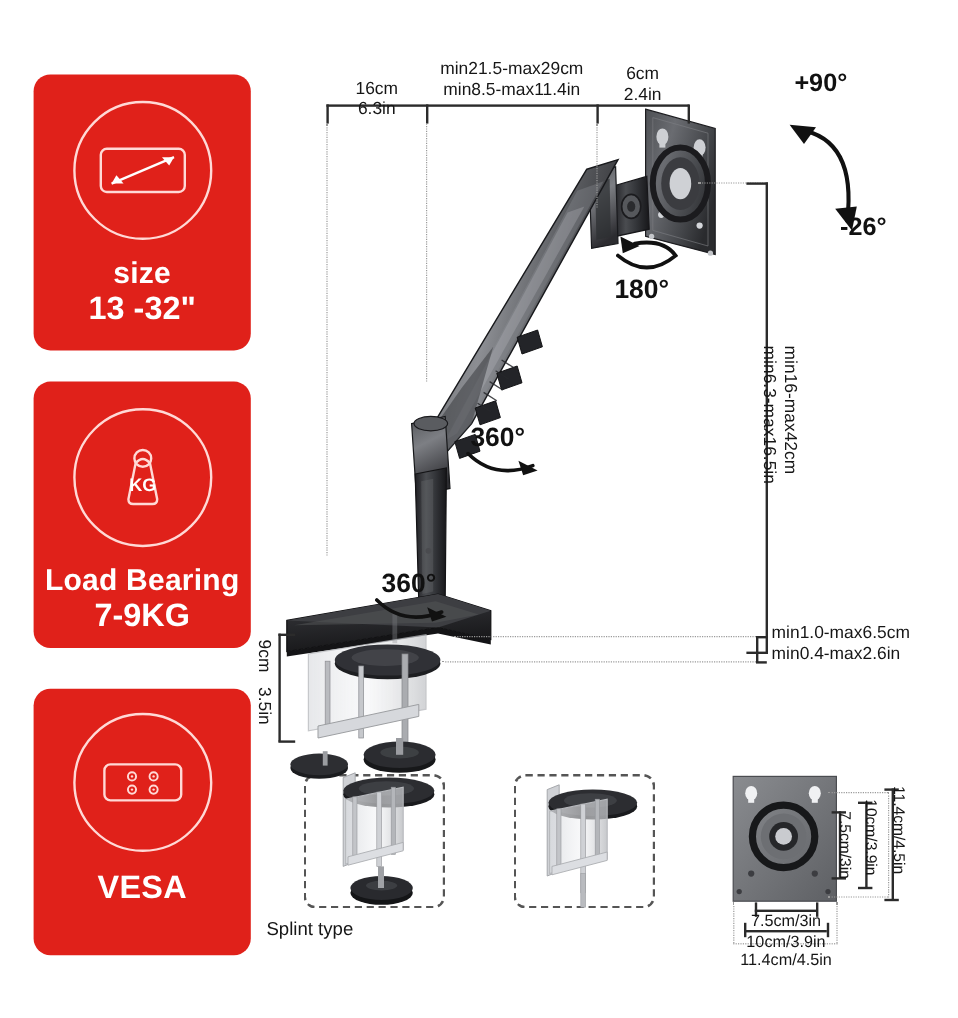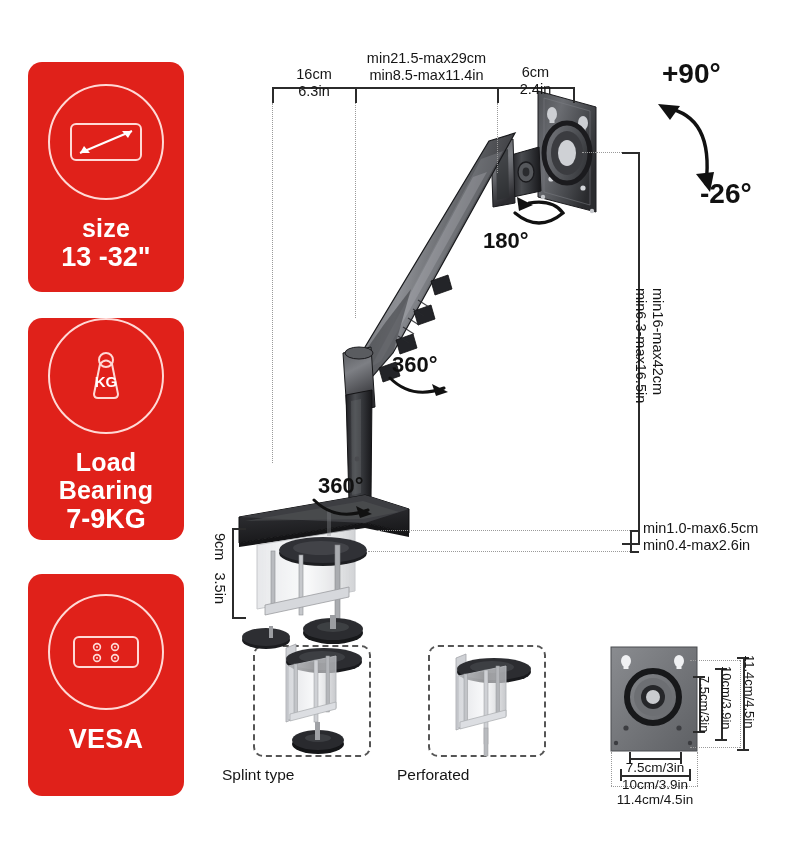--- a/index.html
+++ b/index.html
@@ -325,7 +325,7 @@
     <div>min21.5-max29cm</div>
     <div>min8.5-max11.4in</div>
   </div>
-  <div class="dim center" style="left:497px; top:64px; width:77px;">
+  <div class="dim center" style="left:497px; top:54px; width:77px;">
     <div>6cm</div>
     <div>2.4in</div>
   </div>

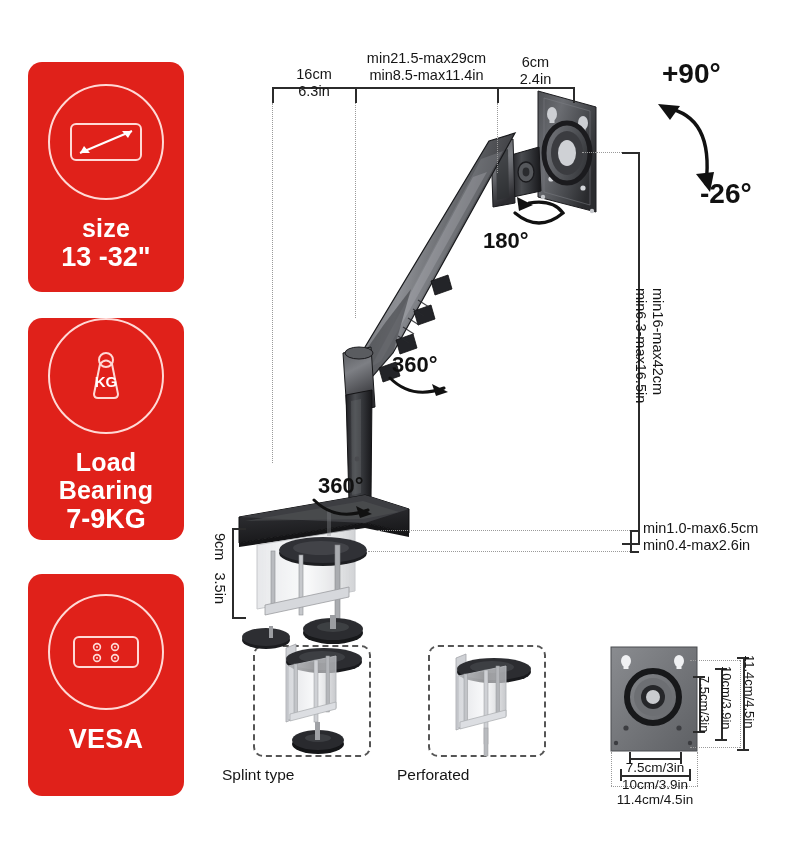--- a/index.html
+++ b/index.html
@@ -103,7 +103,7 @@
 
   .angle-label {
     position: absolute;
-    font-size: 28px;
+    font-size: 21px;
     font-weight: bold;
     color: #111;
     white-space: nowrap;

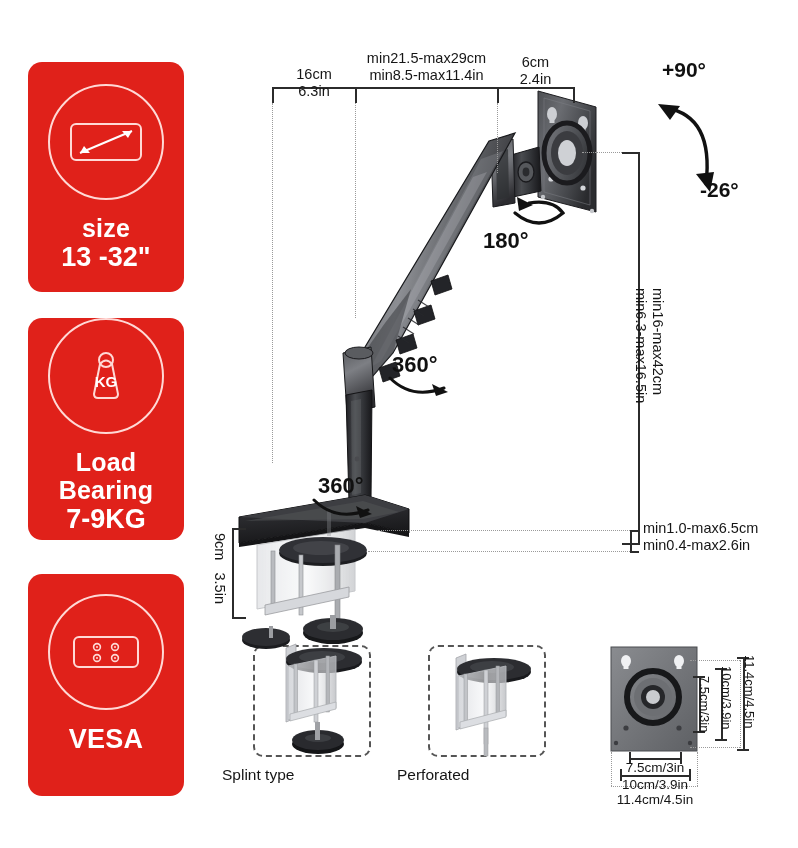--- a/index.html
+++ b/index.html
@@ -24,7 +24,7 @@
   .feature-card {
     position: absolute;
     left: 28px;
-    width: 156px;
+    width: 181px;
     background: #e0211a;
     border-radius: 14px;
     display: flex;

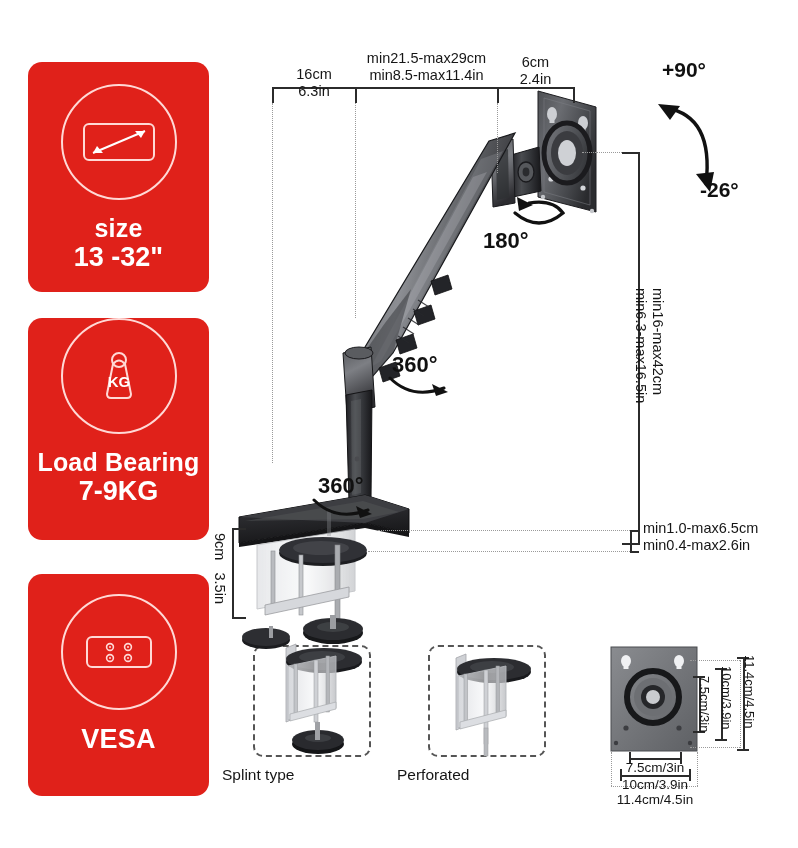--- a/index.html
+++ b/index.html
@@ -342,7 +342,7 @@
     <path d="M10 18 Q34 38 58 18 Q48 4 24 8" fill="none" stroke="#111" stroke-width="3.2" stroke-linecap="round"></path>
     <polygon points="12,2 28,10 14,16" fill="#111"></polygon>
   </svg>
-  <div class="rot-label" style="left:483px; top:228px;">180°</div>
+  <div class="rot-label" style="left:512px; top:228px;">180°</div>
 
   <div class="rot-label" style="left:392px; top:352px;">360°</div>
   <svg class="art" style="left:382px; top:370px;" width="74" height="30" viewBox="0 0 74 30">

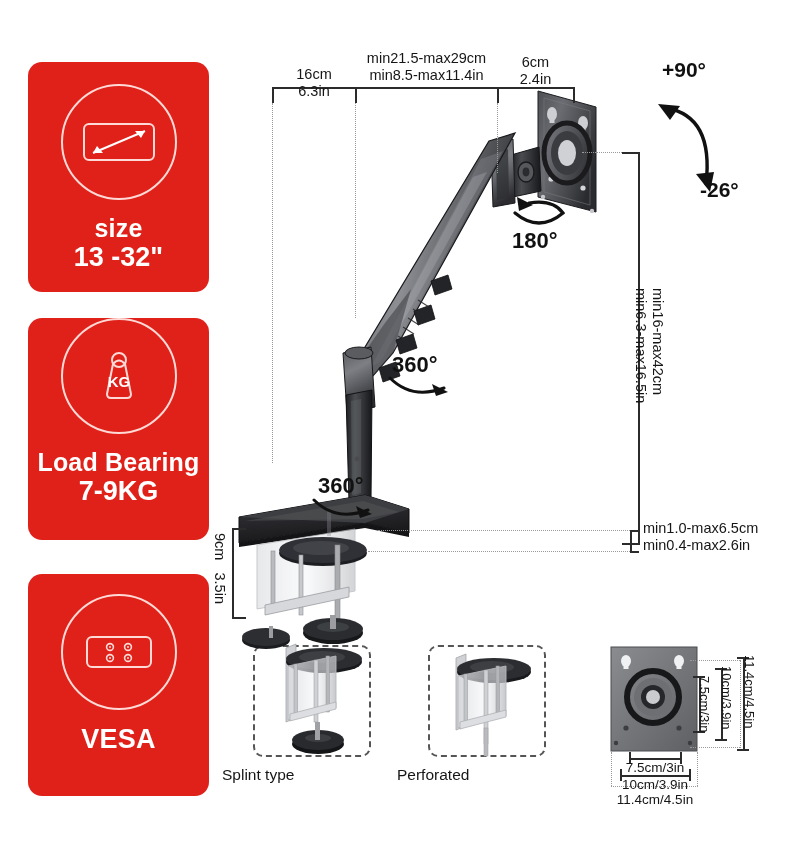--- a/index.html
+++ b/index.html
@@ -33,7 +33,7 @@
     box-sizing: border-box;
   }
   #card-size      { top: 62px;  height: 230px; padding-top: 22px; }
-  #card-load      { top: 318px; height: 222px; }
+  #card-load      { top: 318px; height: 222px; padding-top: 22px; }
   #card-vesa      { top: 574px; height: 222px; padding-top: 20px; }
 
   .card-icon-ring {

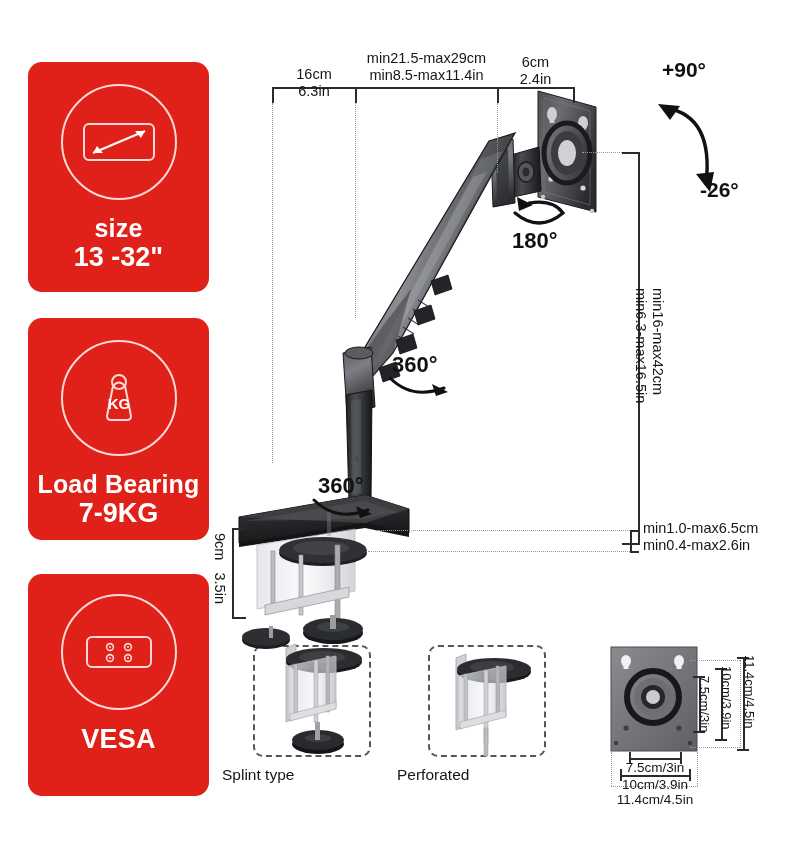--- a/index.html
+++ b/index.html
@@ -443,7 +443,6 @@
     <rect x="56" y="88" width="4" height="28" fill="#b9bbbf" stroke="#9a9c9f" stroke-width="0.5"></rect>
   </svg>
   <div class="mount-caption" style="left:397px; top:765px; width:180px;">
-    <div class="name">Perforated</div>
   </div>
 
   <svg class="art" style="left:609px; top:645px;" width="90" height="108" viewBox="0 0 90 108">

